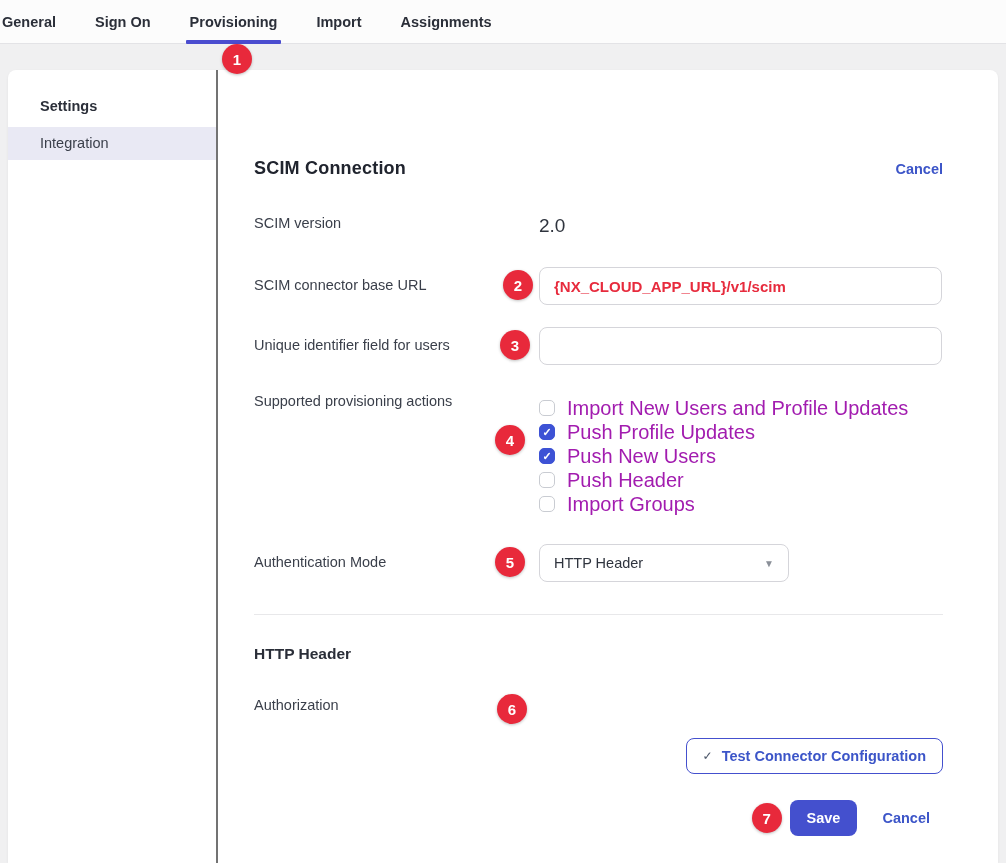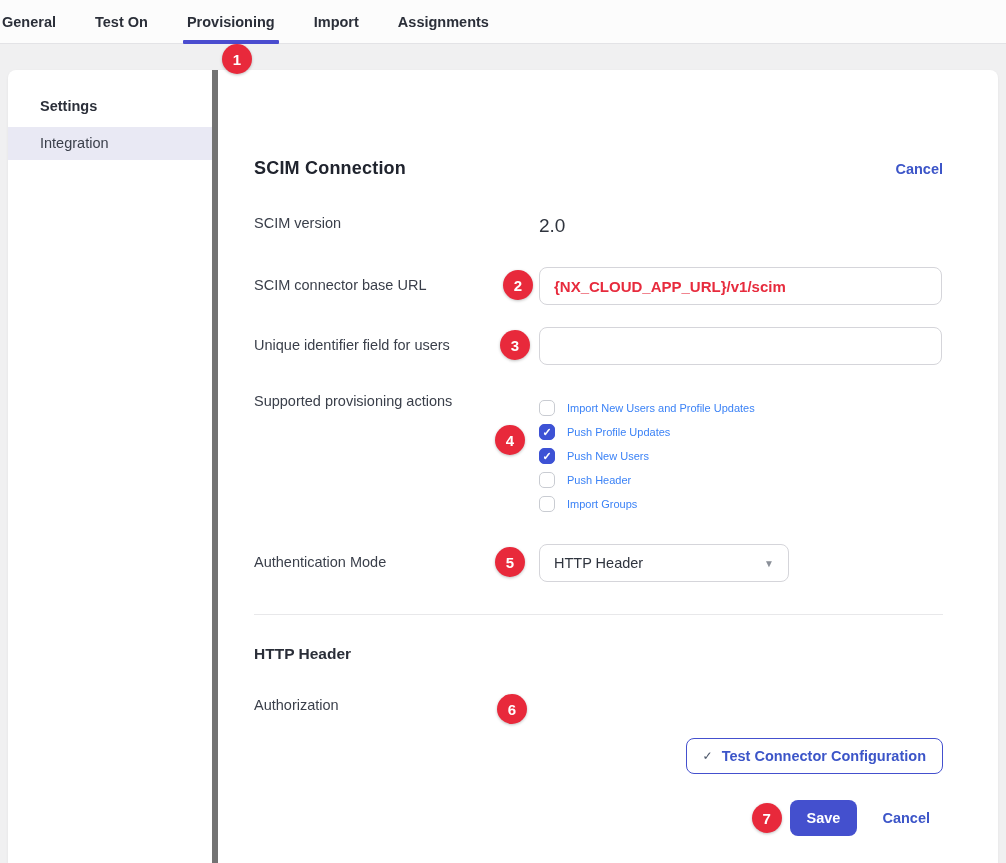--- a/index.html
+++ b/index.html
@@ -175,7 +175,7 @@
 
 <nav class="tabbar">
   <div class="tab">General</div>
-  <div class="tab">Test On</div>
+  <div class="tab">Sign On</div>
   <div class="tab active">Provisioning</div>
   <div class="tab">Import</div>
   <div class="tab">Assignments</div>

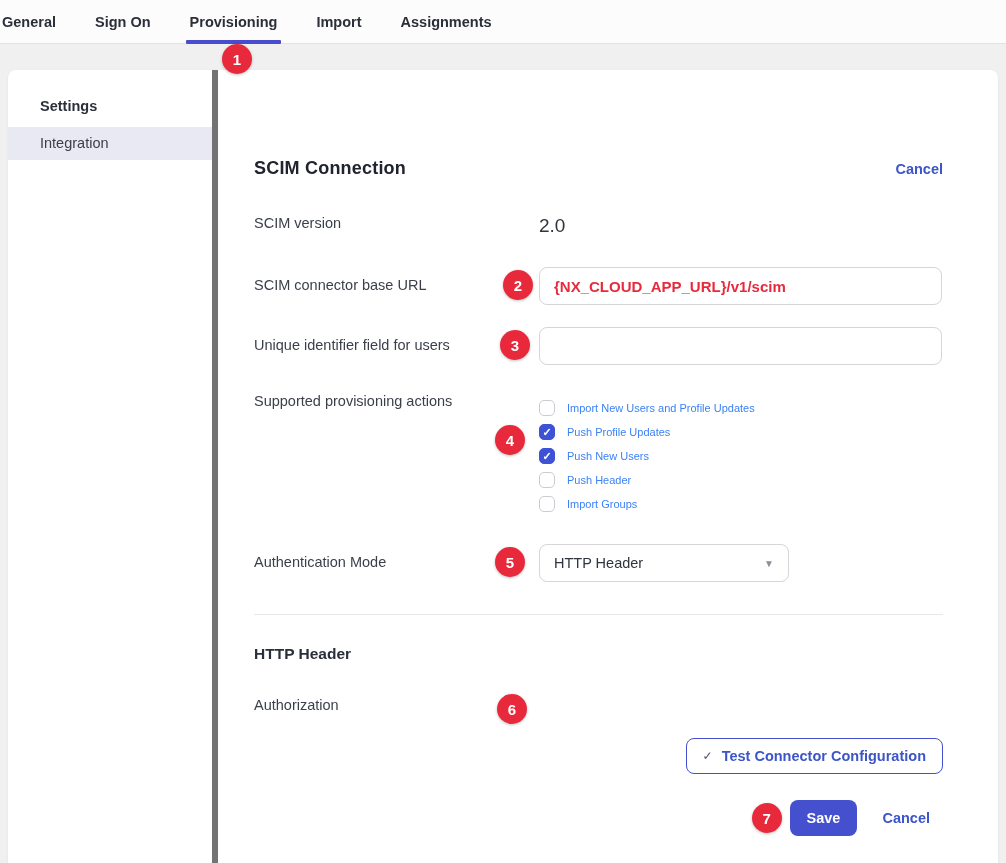--- a/index.html
+++ b/index.html
@@ -52,7 +52,7 @@
 
   
   .sidebar {
-    width:210px; border-right:6px solid #737373;
+    width:210px; border-right:2px solid #737373;
     padding-top:28px; flex:0 0 auto;
   }
   .sidebar-heading {

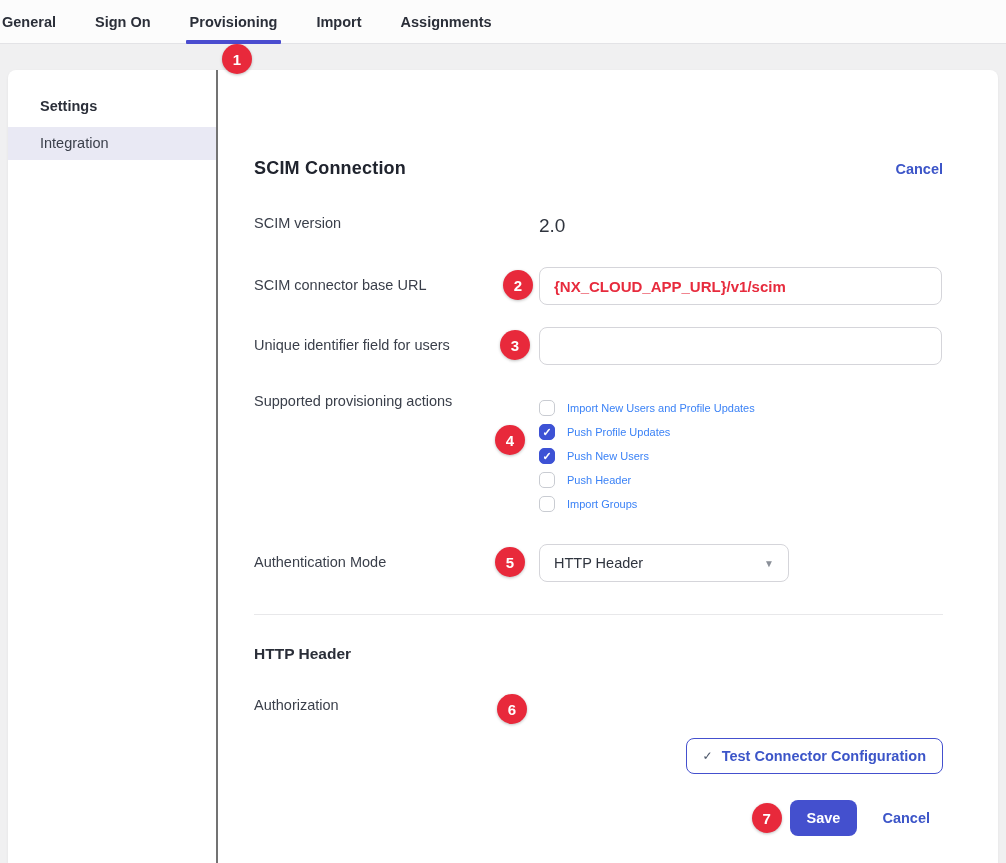--- a/index.html
+++ b/index.html
@@ -116,7 +116,7 @@
   .checkbox.checked::after {
     content:"\2713"; color:#fff; font-size:11px; font-weight:700; line-height:1;
   }
-  .checkbox-label { font-size:11px; color:#3b82f6; }
+  .checkbox-label { font-size:20px; color:#a21caf; }
 
   .select-box {
     width:250px; height:38px;

